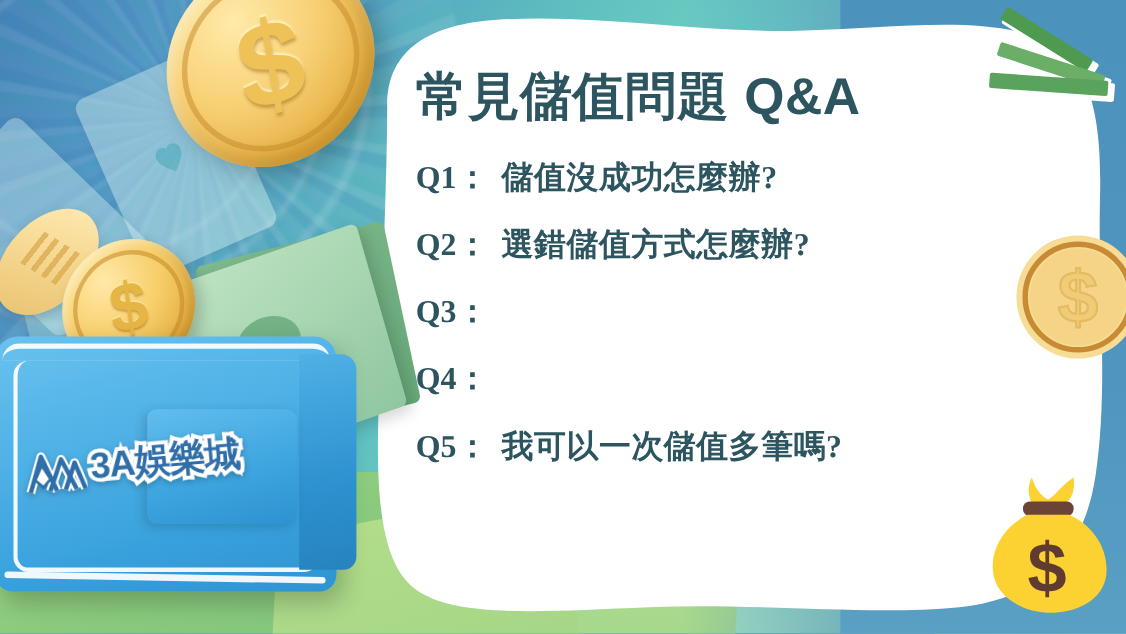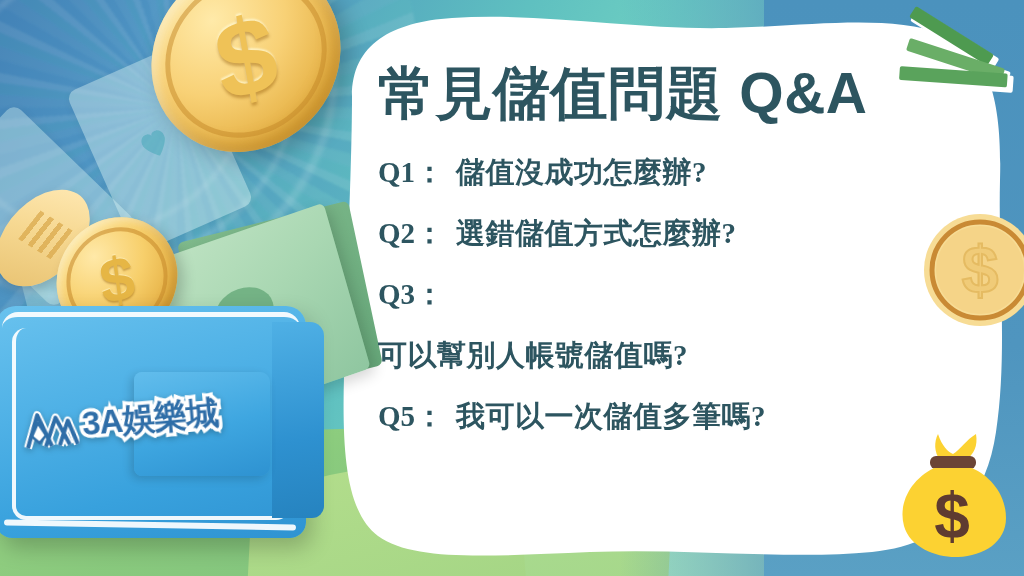--- a/index.html
+++ b/index.html
@@ -84,7 +84,7 @@
   
   .content { position:absolute; left:378px; top:62px; width:560px; }
   .title {
-    font-size:57px; font-weight:bold; color:#2d5560;
+    font-size:47px; font-weight:bold; color:#2d5560;
     letter-spacing:.5px; line-height:1.1; white-space:nowrap;
     text-shadow:0 1px 0 rgba(255,255,255,.6);
   }

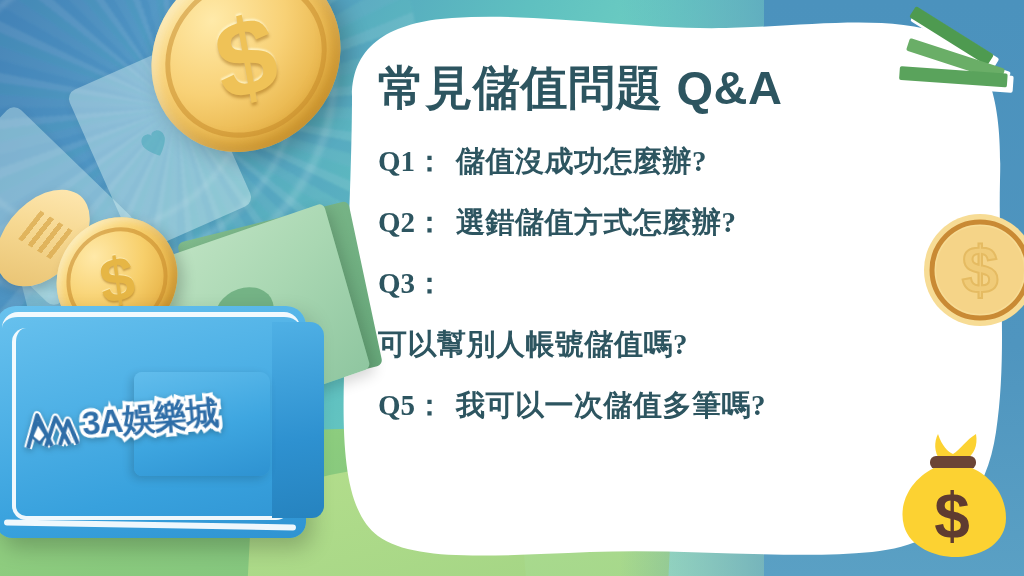--- a/index.html
+++ b/index.html
@@ -336,6 +336,7 @@
         <span class="qlabel">Q3：</span>
       </div>
       <div class="qrow">
+        <span class="qlabel">Q4：</span>
         <span class="qtext">可以幫別人帳號儲值嗎?</span>
       </div>
       <div class="qrow">

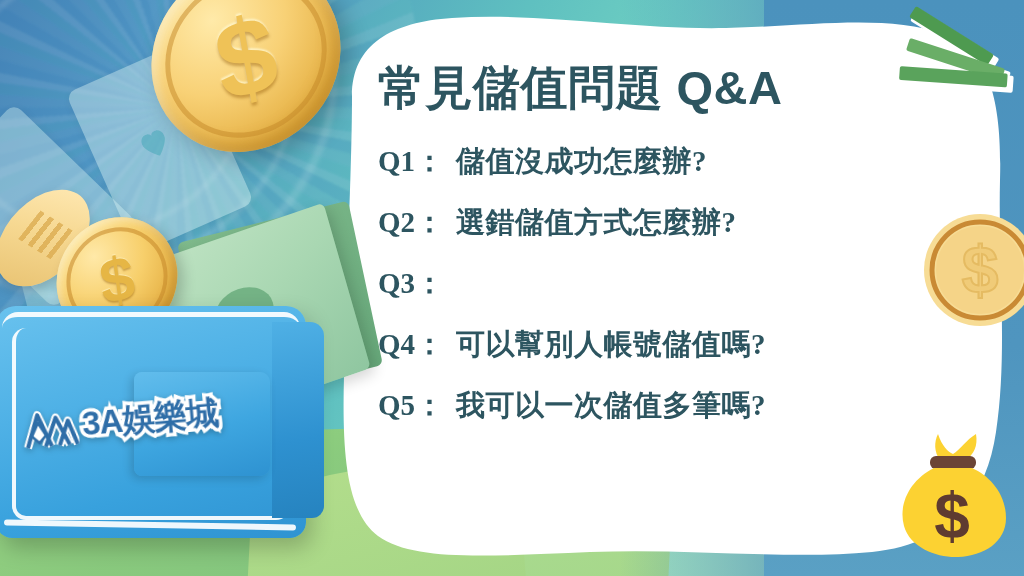--- a/index.html
+++ b/index.html
@@ -337,7 +337,6 @@
       </div>
       <div class="qrow">
         <span class="qlabel">Q4：</span>
-        <span class="qtext">可以幫別人帳號儲值嗎?</span>
       </div>
       <div class="qrow">
         <span class="qlabel">Q5：</span>

